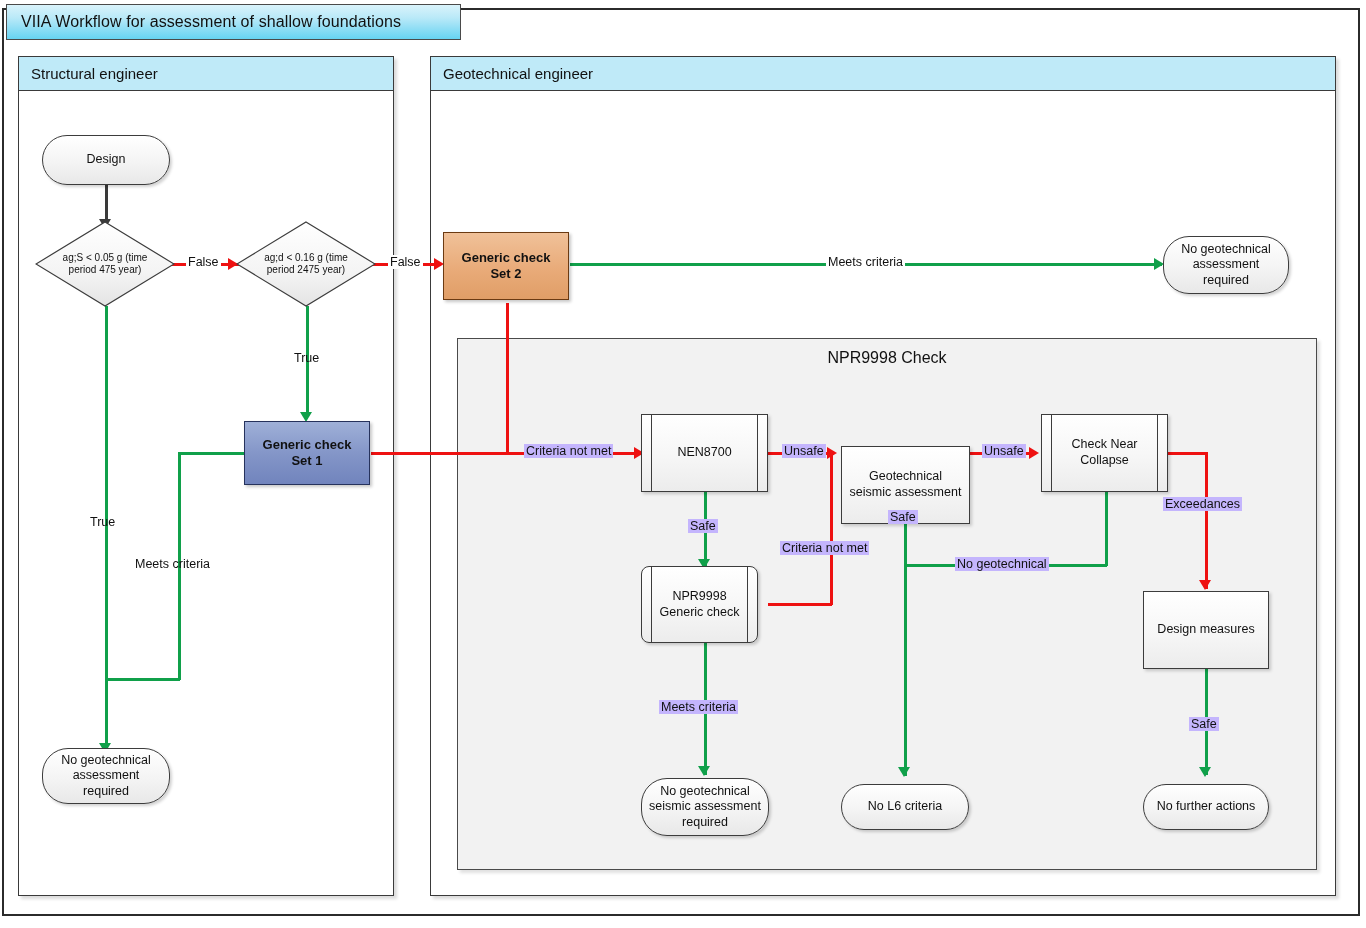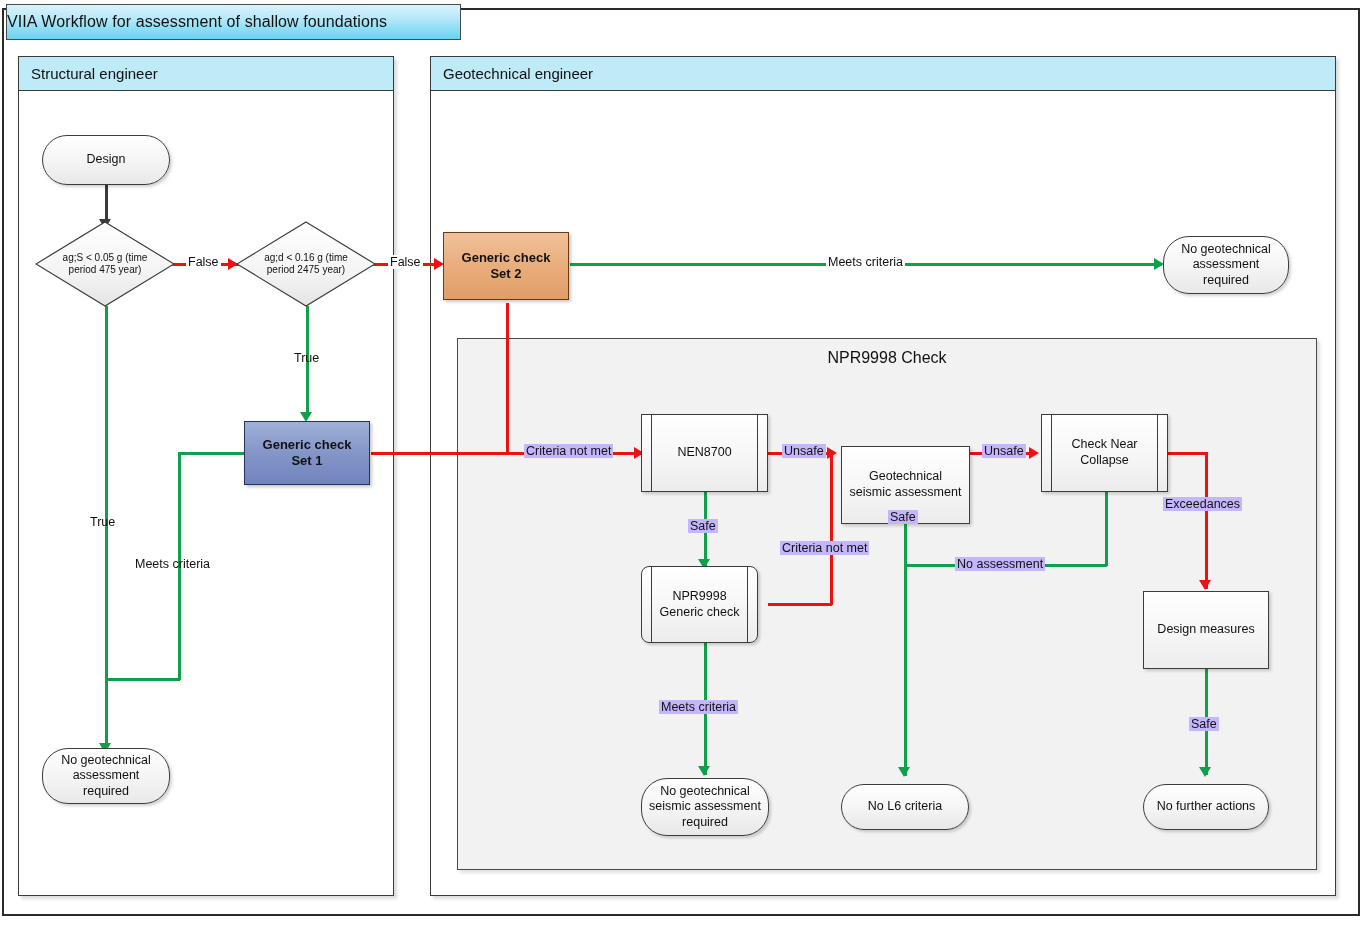--- a/index.html
+++ b/index.html
@@ -14,7 +14,7 @@
   .title-tab{position:absolute;left:6px;top:4px;width:455px;height:36px;
     background:linear-gradient(to bottom,#d9f3fb 0%,#b9e9f8 38%,#66d3f2 100%);
     border:1px solid #4a4a4a;box-sizing:border-box;
-    display:flex;align-items:center;z-index:20;}
+    display:flex;align-items:center;padding-left:14px;z-index:20;}
   .title-tab span{font-size:16px;color:#111;letter-spacing:.1px;}
 
   

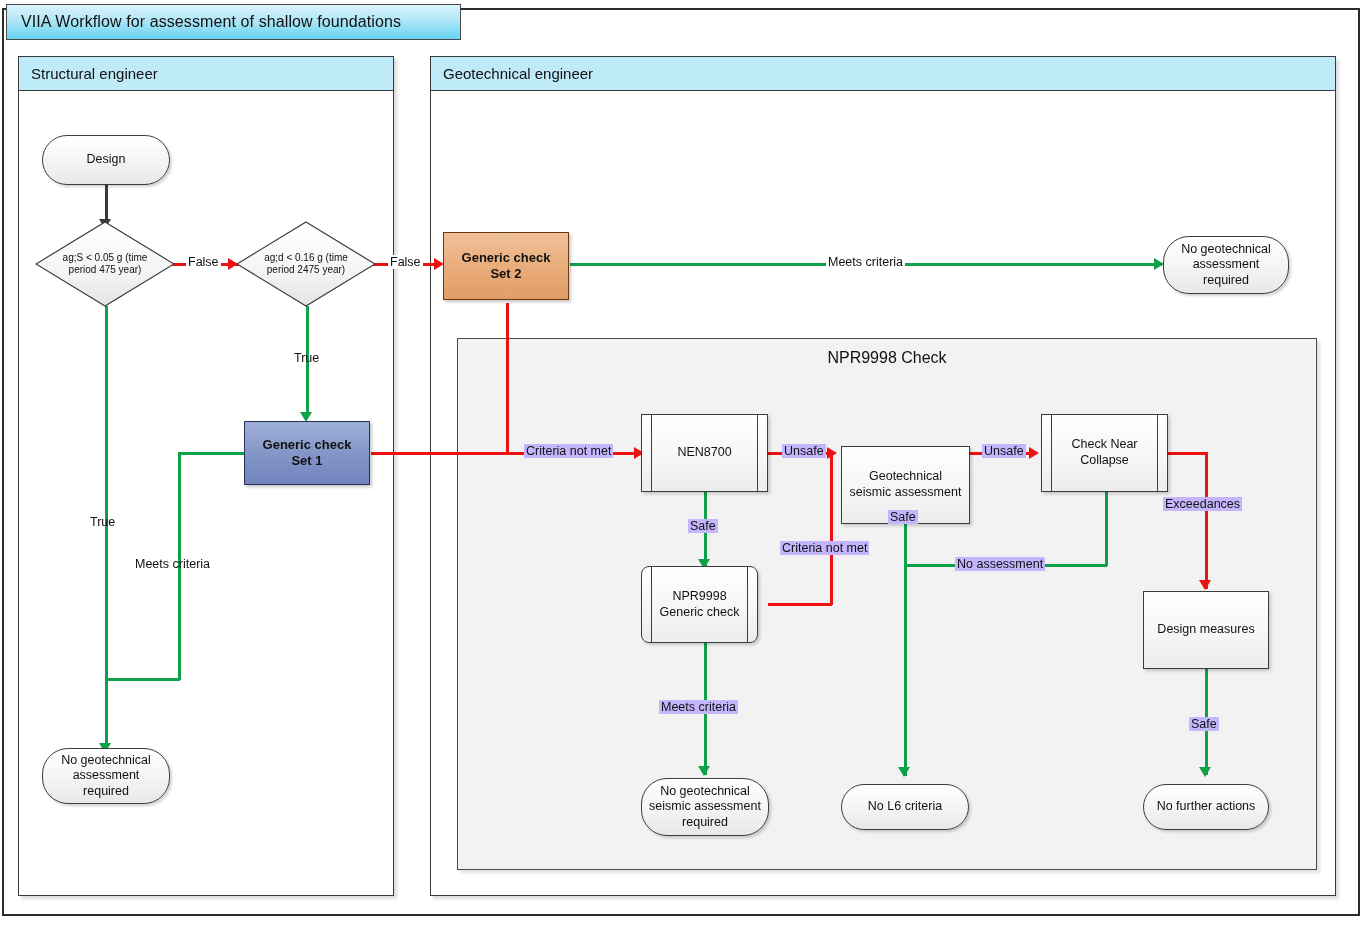--- a/index.html
+++ b/index.html
@@ -177,7 +177,7 @@
 
   <div class="ln v g" style="left:1105px;top:492px;height:74px;"></div>
   <div class="ln h g" style="left:904px;top:564px;width:203px;"></div>
-  <div class="elab ongrey" style="left:955px;top:557px;">No assessment</div>
+  <div class="elab ongrey" style="left:955px;top:557px;">No geotechnical</div>
 
   <div class="ln h r" style="left:1168px;top:452px;width:40px;"></div>
   <div class="ln v r" style="left:1205px;top:452px;height:137px;"></div>

